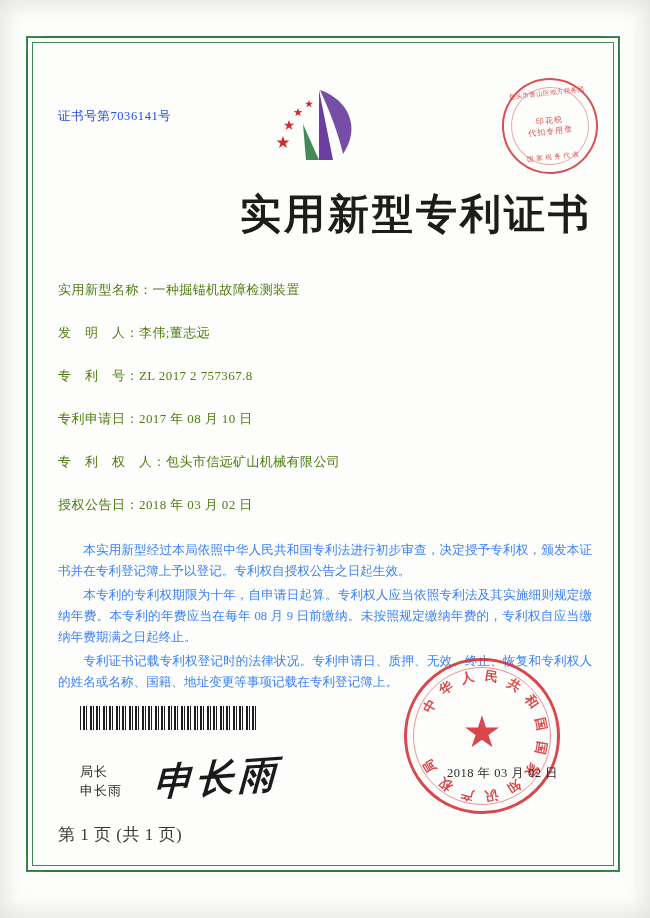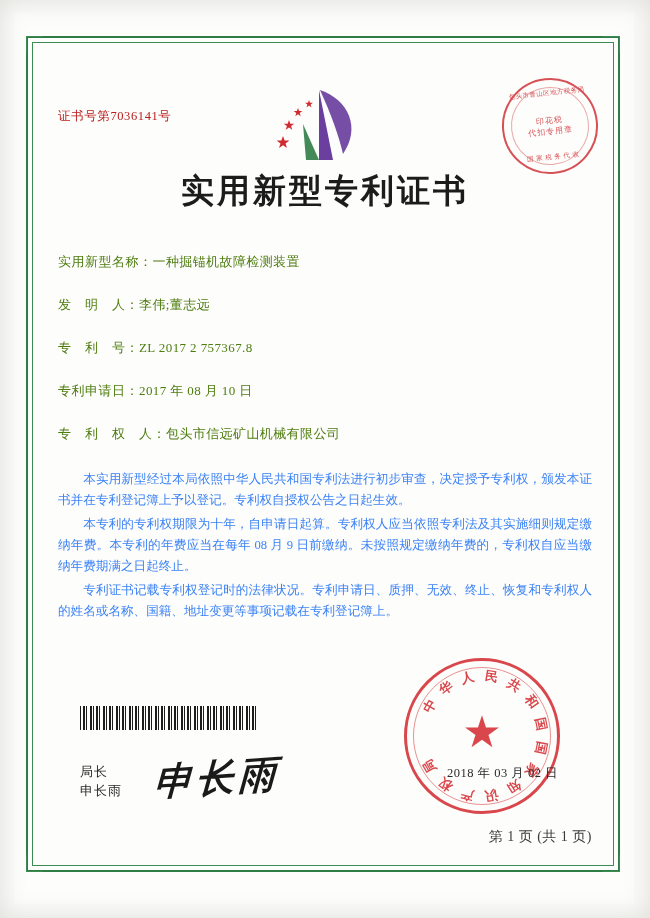--- a/index.html
+++ b/index.html
@@ -77,7 +77,7 @@
   .cert-no {
     font-size: 12.5px;
     letter-spacing: 0.6px;
-    color: #b91c1c;
+    color: #1d4ed8;
     margin-top: 38px;
   }
 

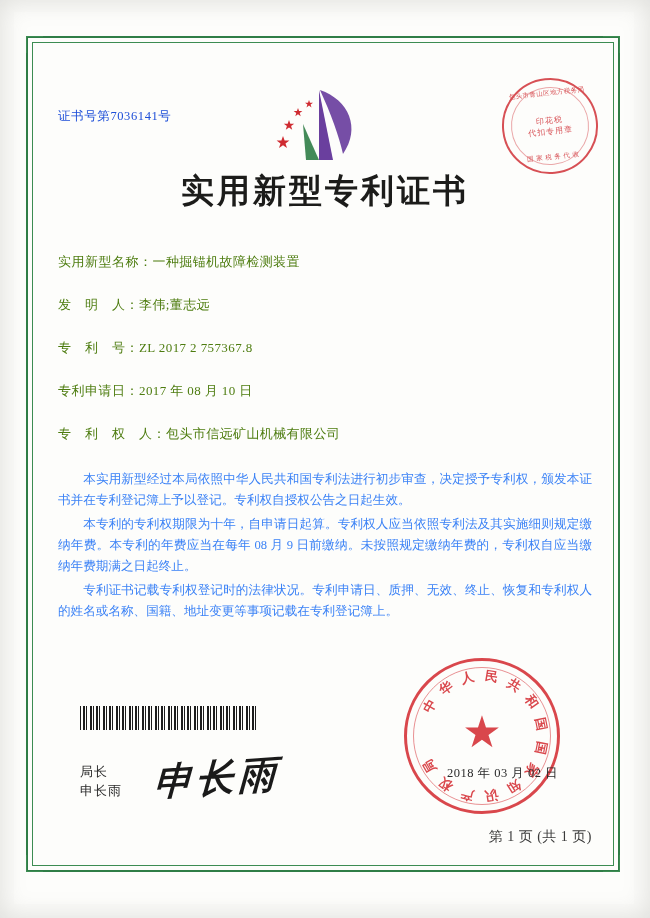--- a/index.html
+++ b/index.html
@@ -136,9 +136,9 @@
   }
 
   .doc-title {
-    margin-top: 44px;
-    text-align: center;
-    font-size: 33px;
+    margin-top: 62px;
+    text-align: right;
+    font-size: 41px;
     font-weight: bold;
     letter-spacing: 3px;
     color: #1c1c1a;

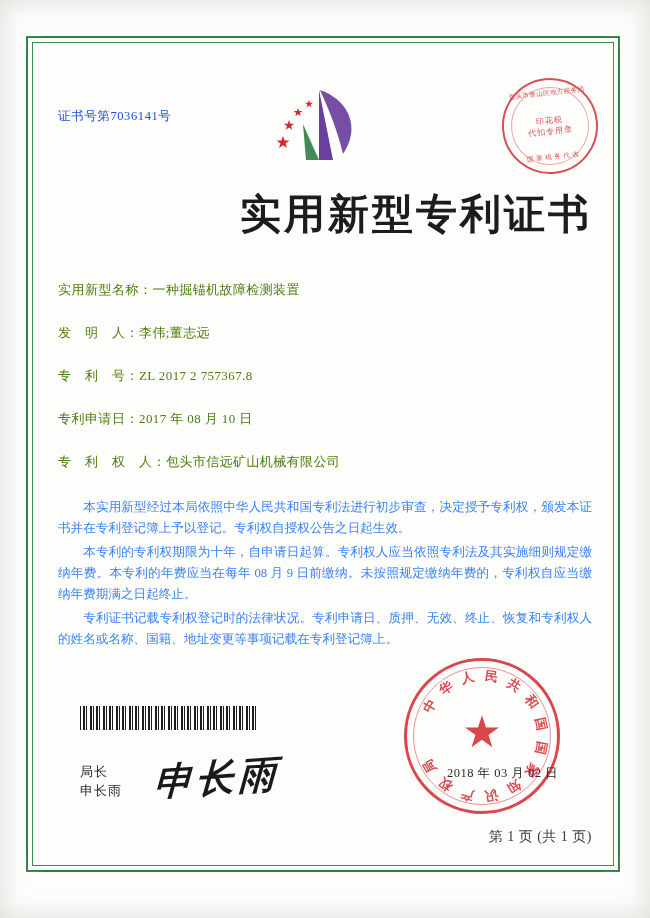--- a/index.html
+++ b/index.html
@@ -327,6 +327,9 @@
       </div>
       <div class="field">
         <span class="label">专　利　权　人：</span><span class="value">包头市信远矿山机械有限公司</span>
+      </div>
+      <div class="field">
+        <span class="label">授权公告日：</span><span class="value">2018 年 03 月 02 日</span>
       </div>
     </div>
 

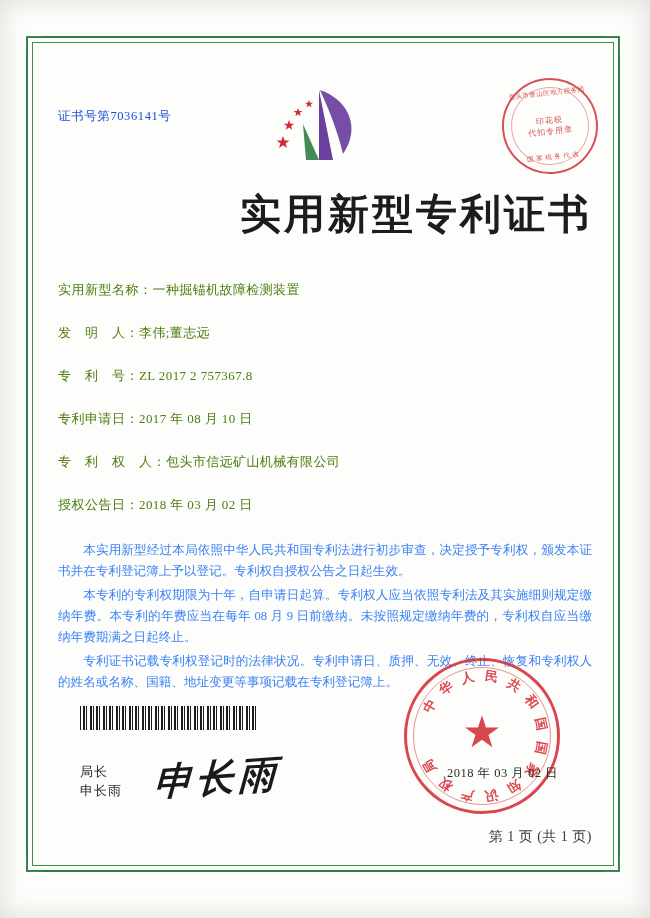--- a/index.html
+++ b/index.html
@@ -262,8 +262,8 @@
     left: 0;
     right: 0;
     bottom: 2px;
-    text-align: right;
-    font-size: 14px;
+    text-align: left;
+    font-size: 17px;
     color: #3a3a3a;
     letter-spacing: 0.5px;
   }

